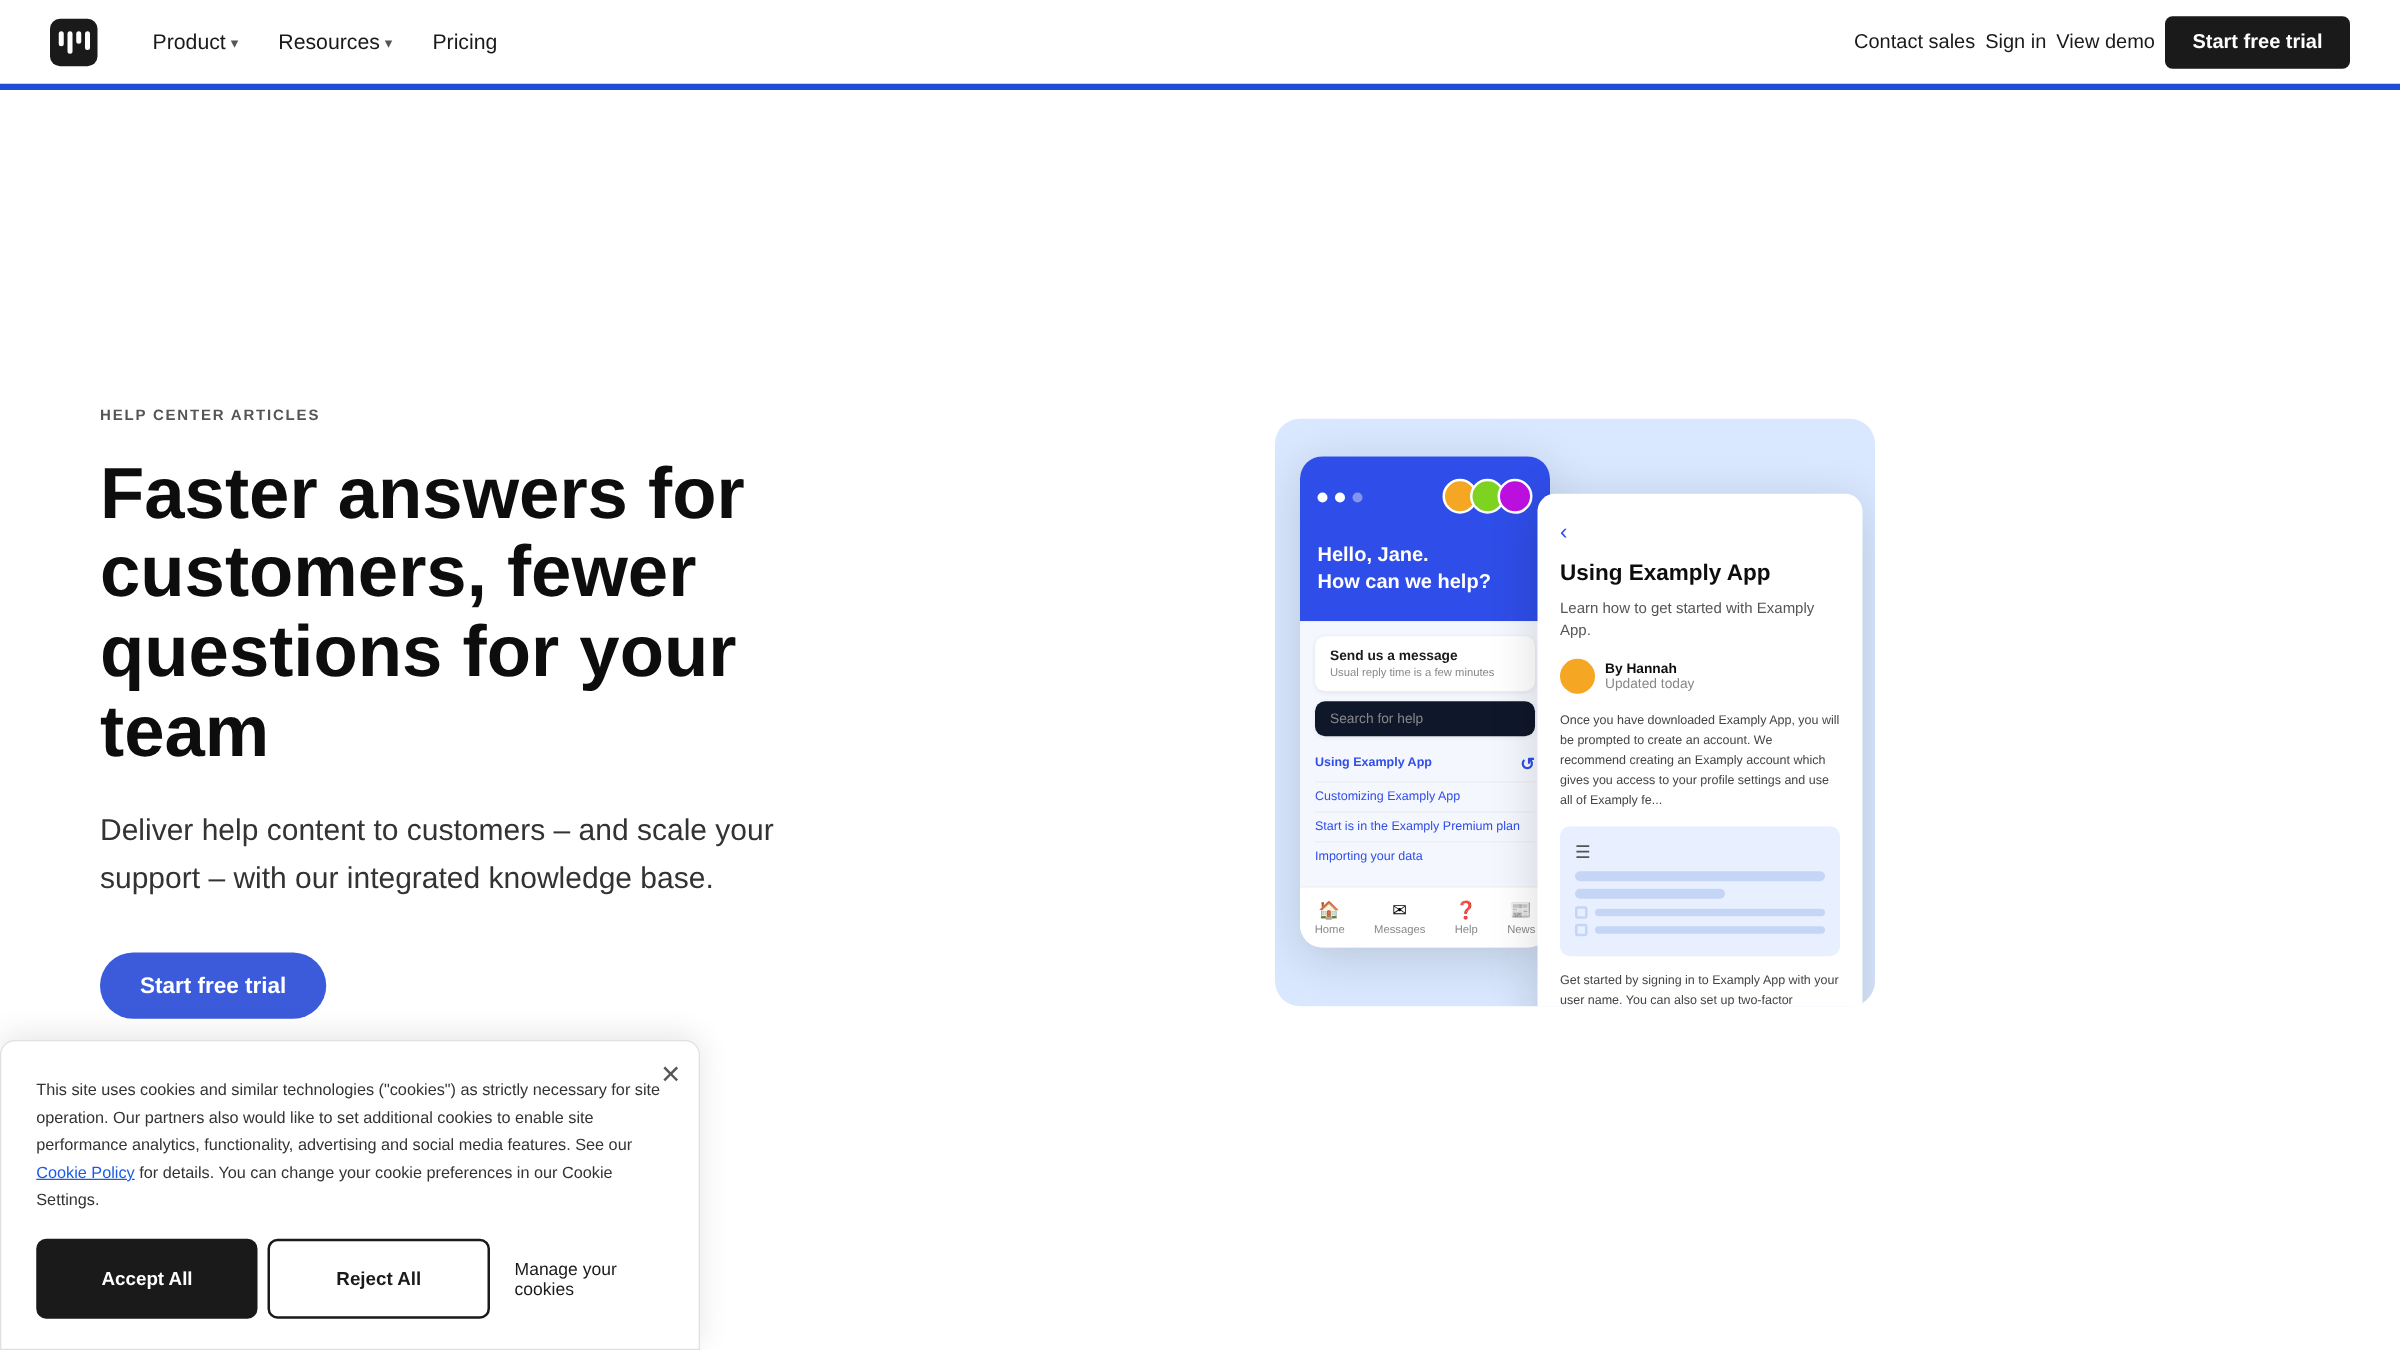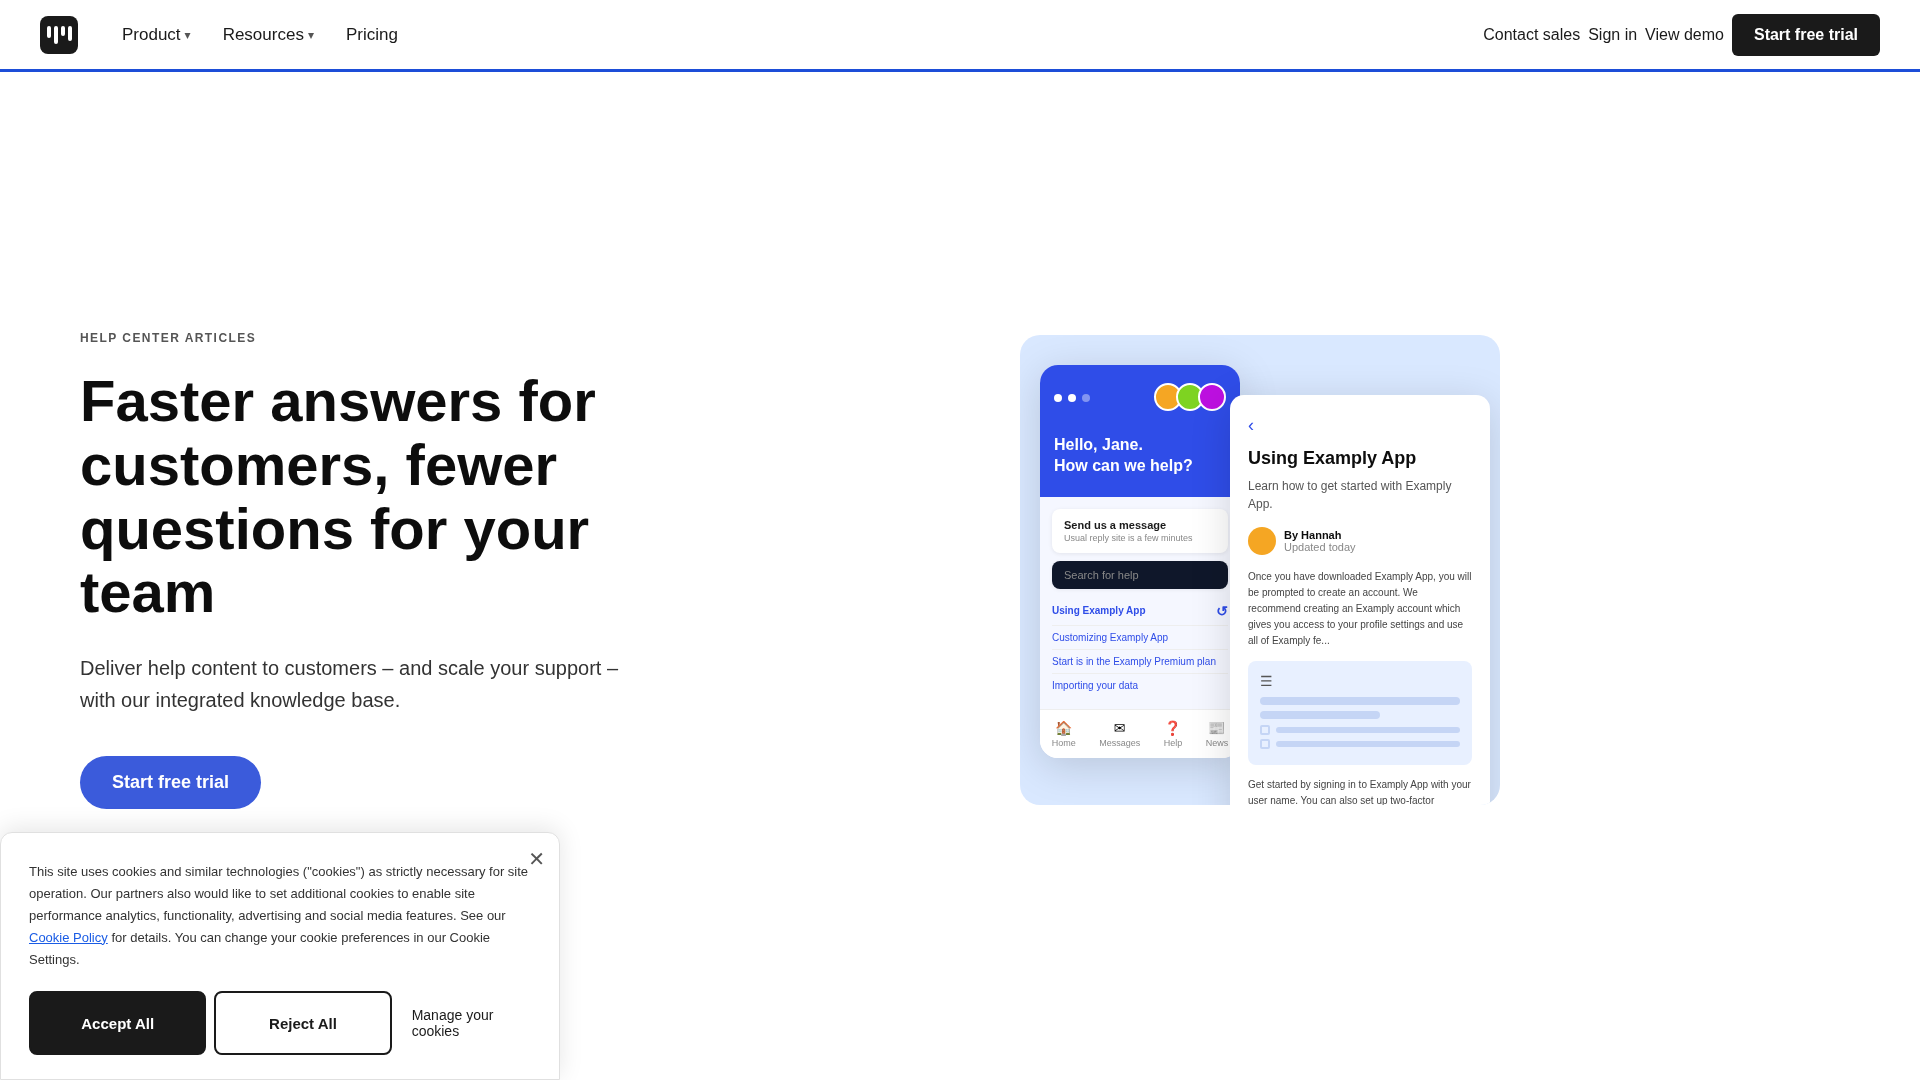--- a/index.html
+++ b/index.html
@@ -8,7 +8,7 @@
     
     nav {
       display: flex; align-items: center; justify-content: space-between;
-      padding: 0 40px; height: 72px; border-bottom: 3px solid #1d4ed8;
+      padding: 0 40px; height: 72px; border-bottom: 5px solid #1d4ed8;
       position: fixed; top: 0; left: 0; right: 0; background: #fff; z-index: 100;
     }
     .nav-left { display: flex; align-items: center; gap: 32px; }

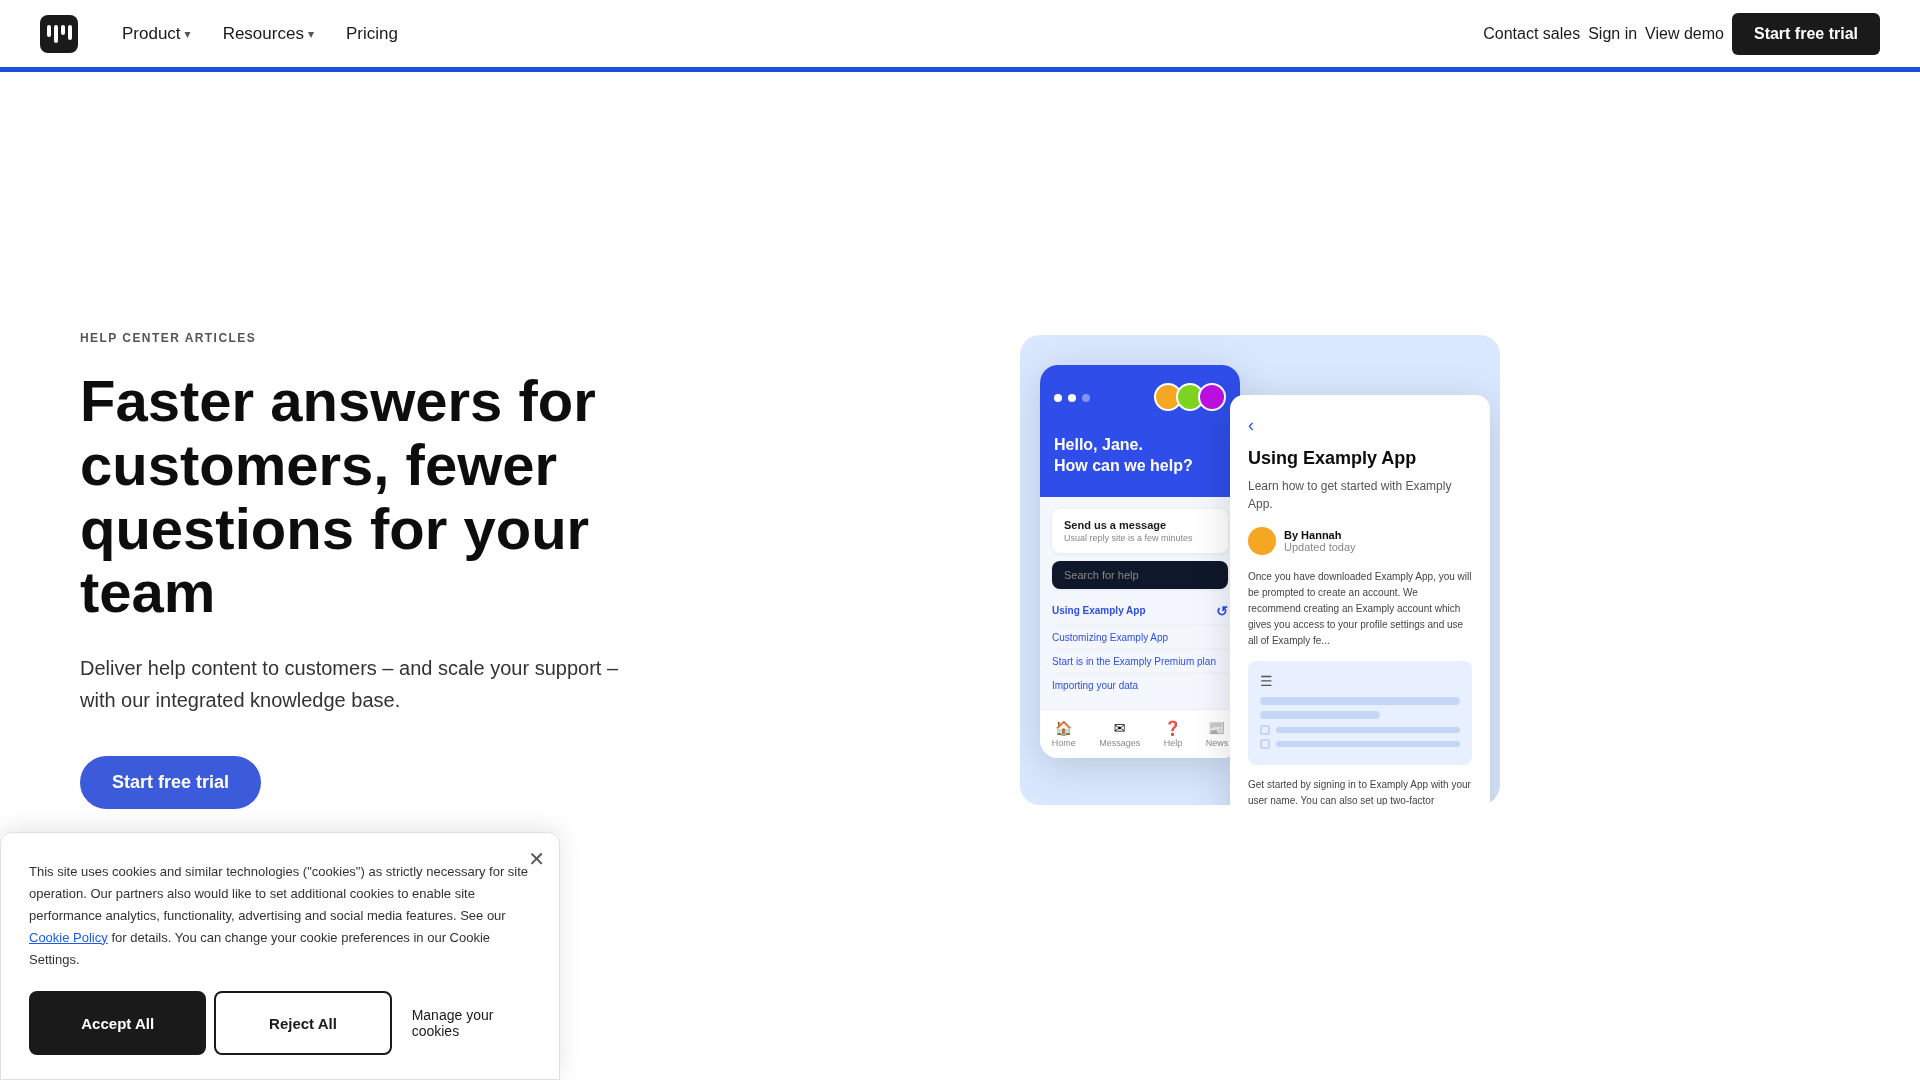--- a/index.html
+++ b/index.html
@@ -232,7 +232,7 @@
         <div class="phone-body">
           <div class="phone-msg-box">
             <div class="phone-msg-title">Send us a message</div>
-            <div class="phone-msg-sub">Usual reply site is a few minutes</div>
+            <div class="phone-msg-sub">Usual reply time is a few minutes</div>
           </div>
           <div class="phone-search-box">Search for help</div>
           <div class="phone-list-item active-item">

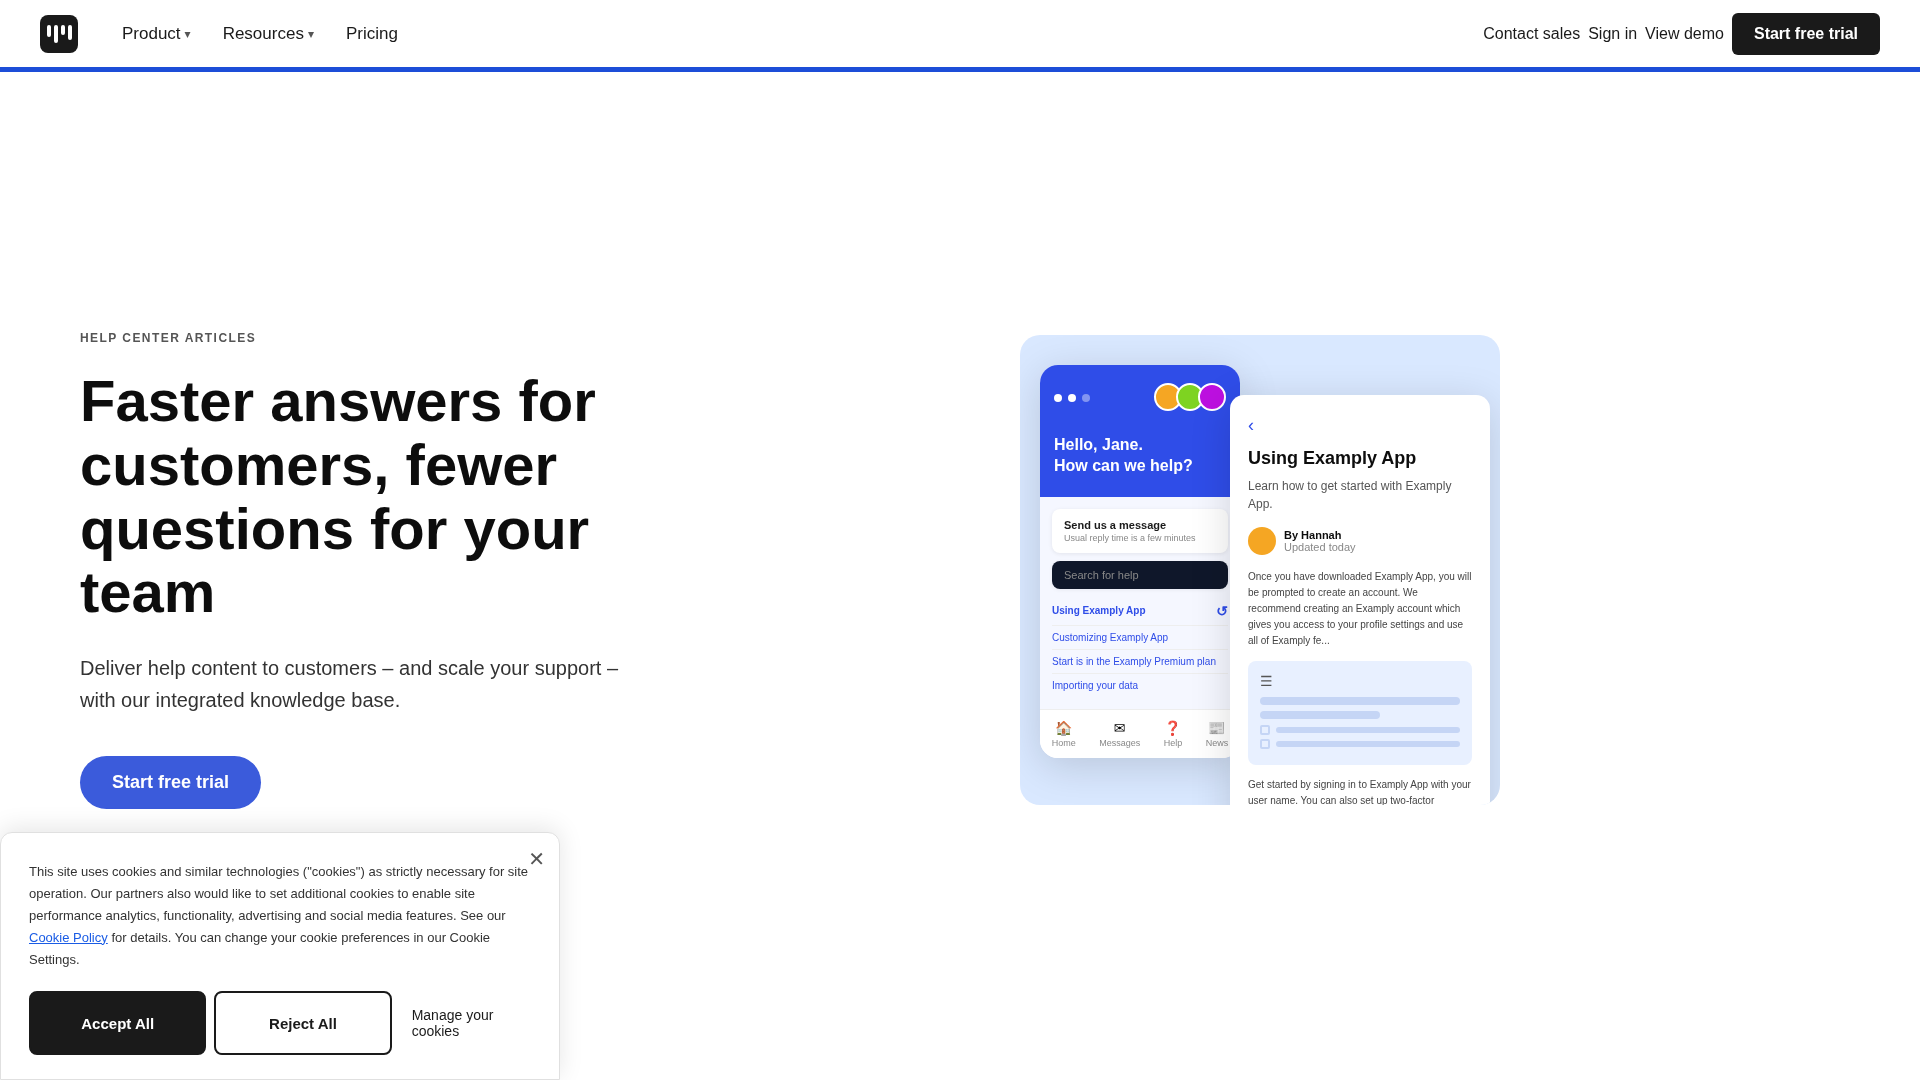--- a/index.html
+++ b/index.html
@@ -52,7 +52,7 @@
       margin-bottom: 28px;
     }
     .hero-subtitle {
-      font-size: 20px; color: #333; line-height: 1.6; margin-bottom: 40px;
+      font-size: 24px; color: #333; line-height: 1.6; margin-bottom: 40px;
     }
     .btn-trial-hero {
       background: #3b5bdb; color: #fff; border: none; border-radius: 50px;

